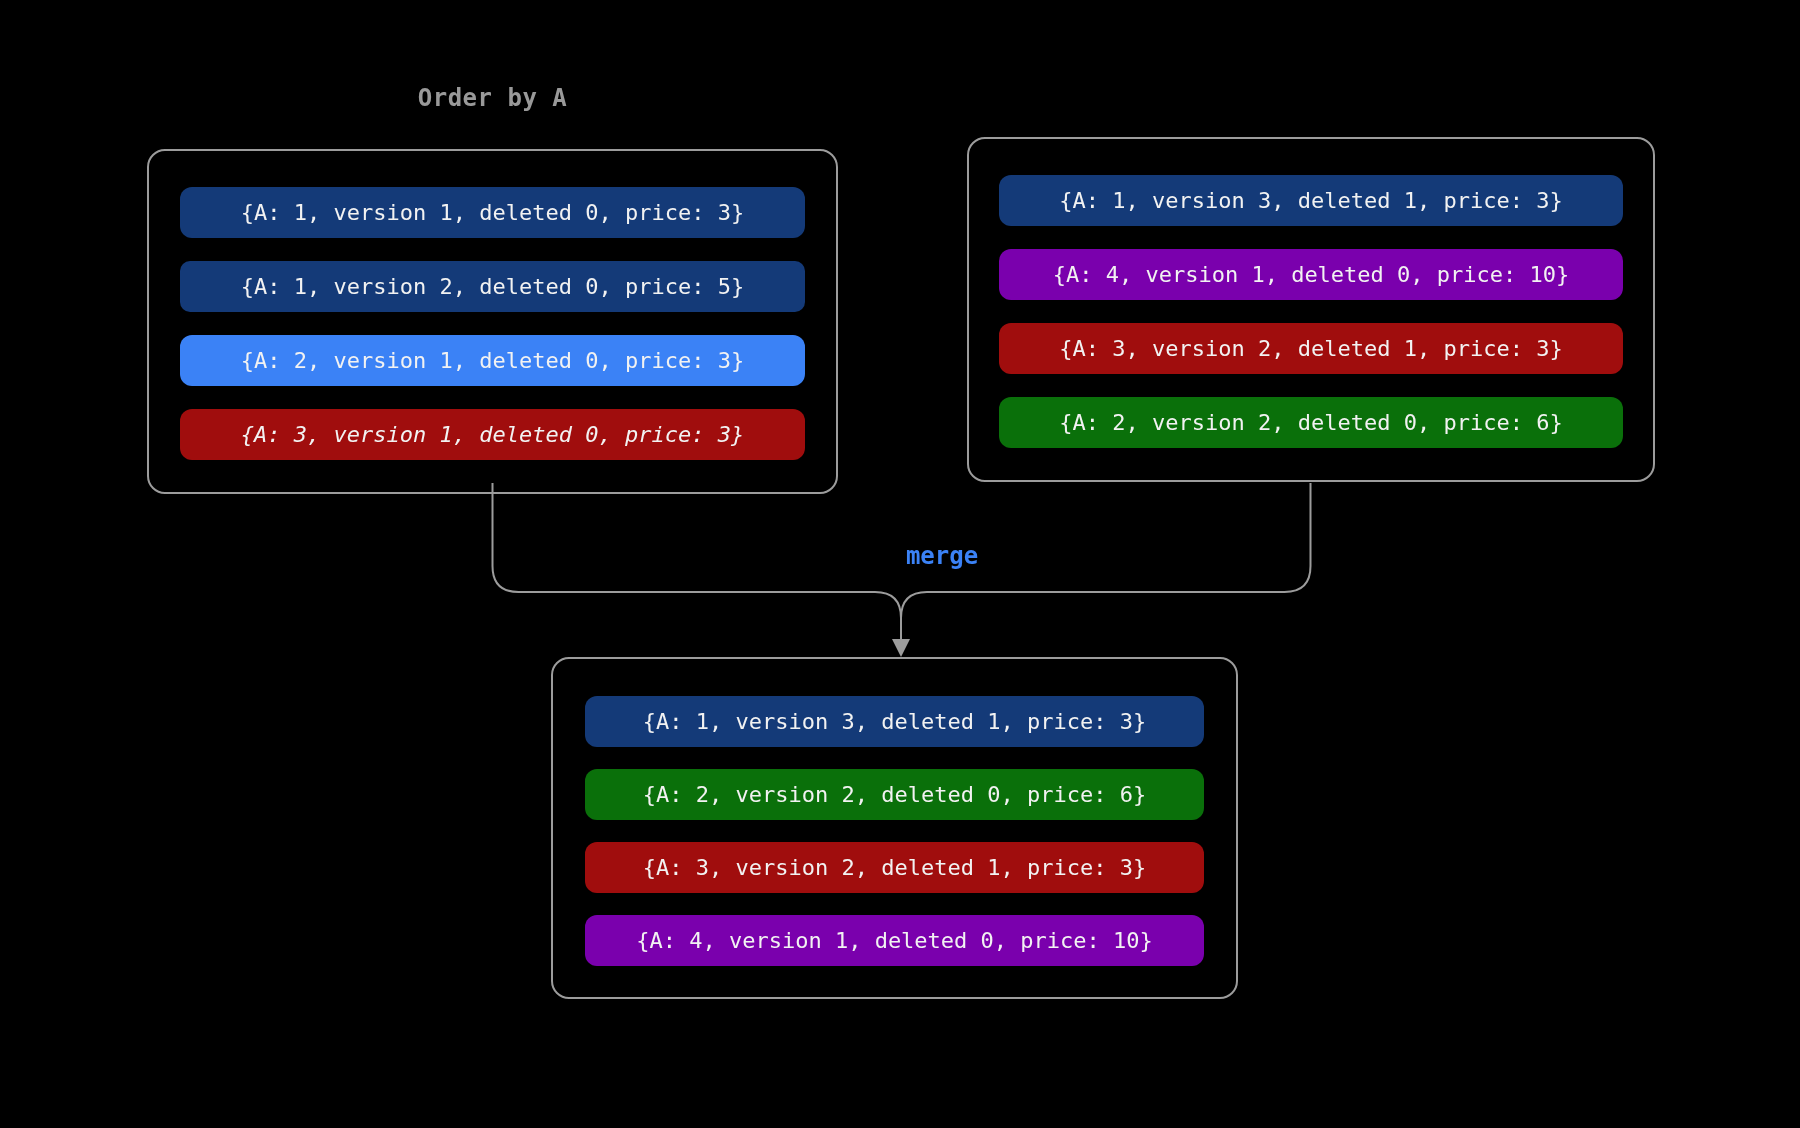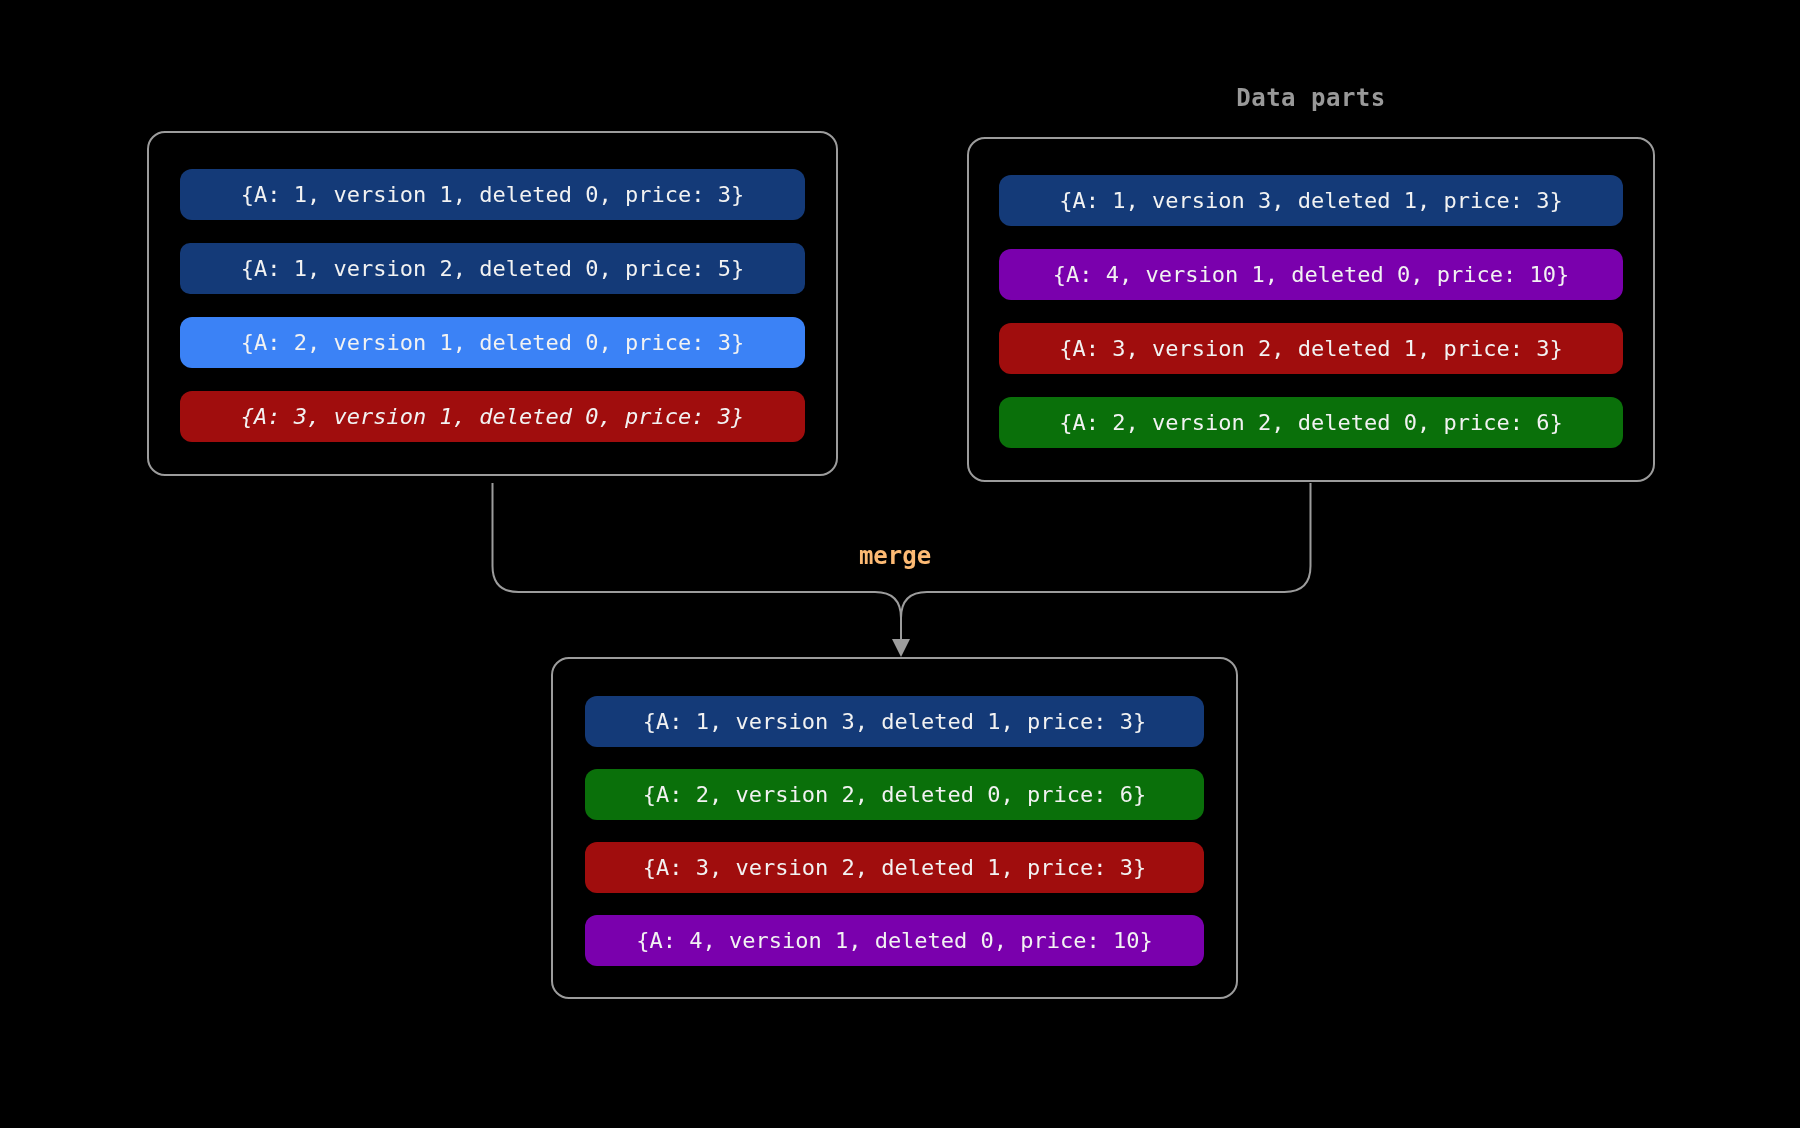--- a/index.html
+++ b/index.html
@@ -69,6 +69,7 @@
 
 <div class="canvas">
 
+  <div class="panel-title title-left">Order by A</div>
 
   <div class="panel-title title-right">Data parts</div>
 

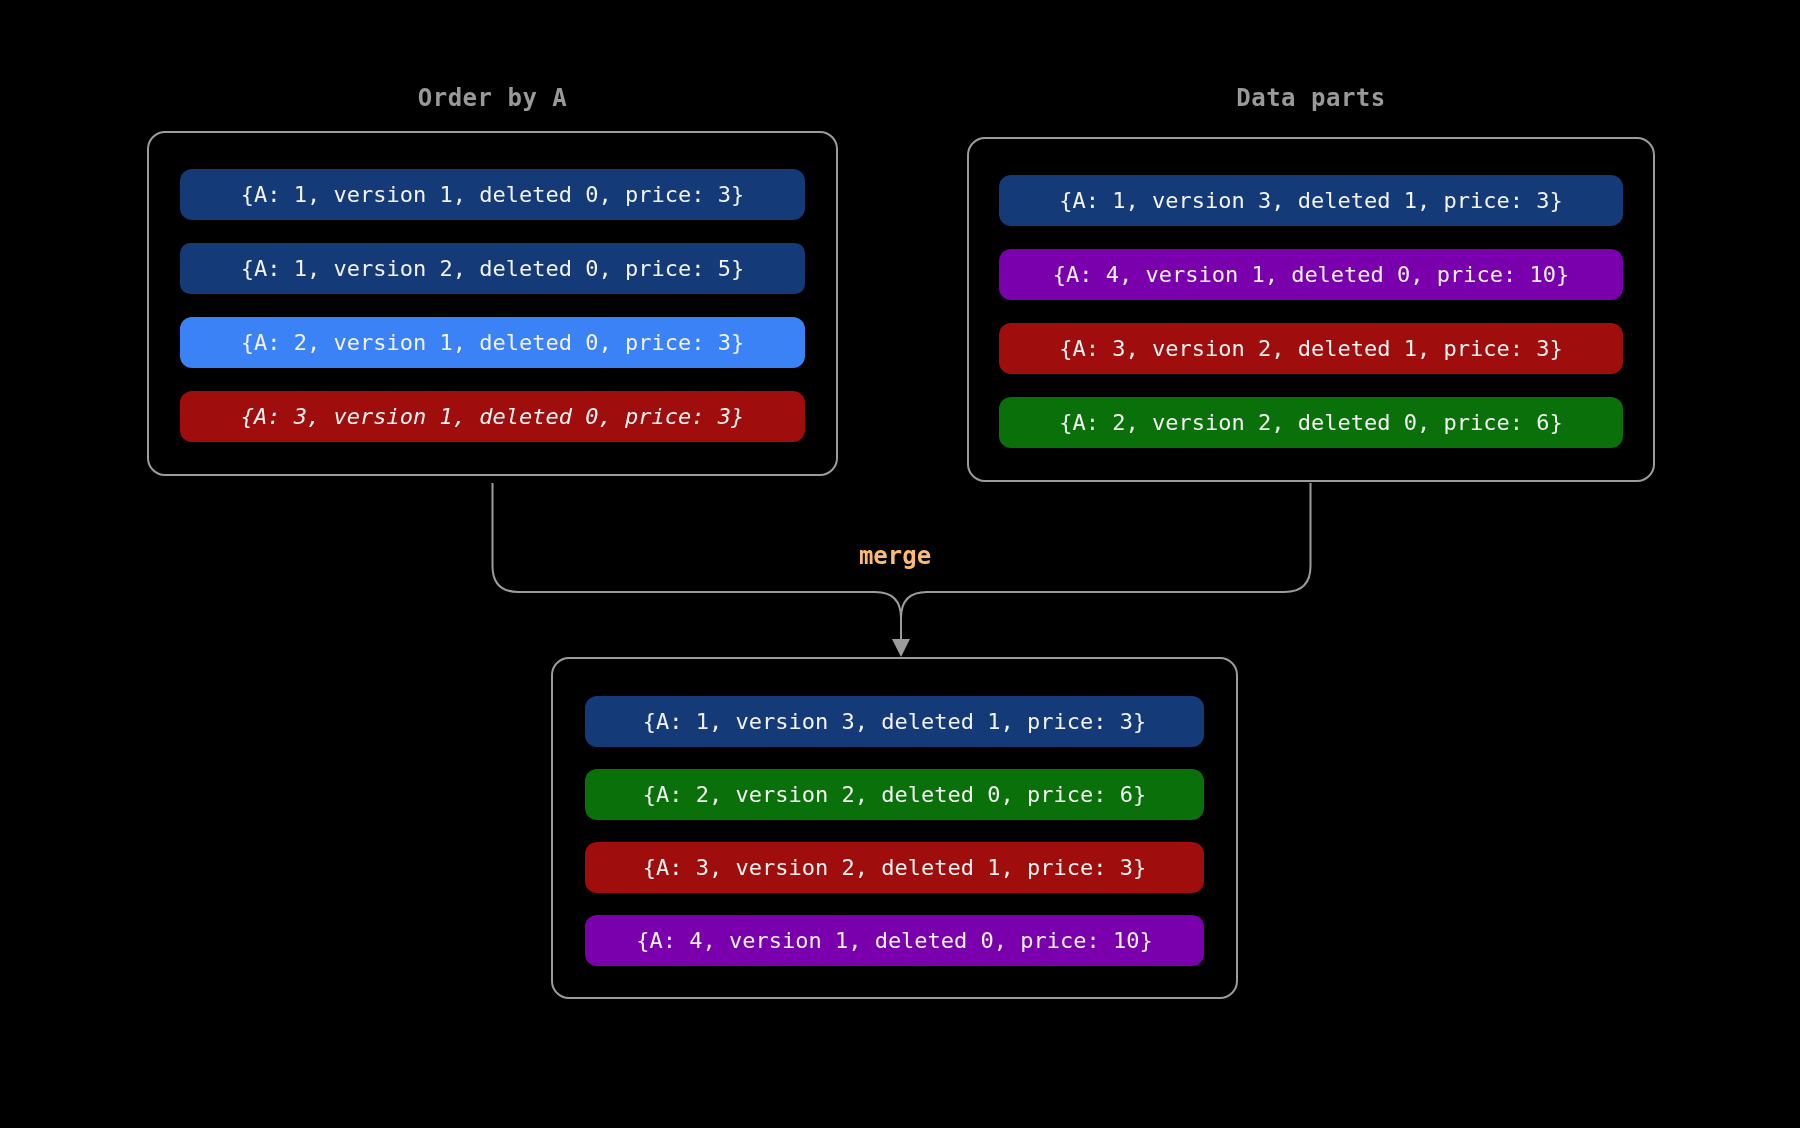--- a/index.html
+++ b/index.html
@@ -71,7 +71,6 @@
 
   <div class="panel-title title-left">Order by A</div>
 
-  <div class="panel-title title-right">Data parts</div>
 
   <div class="box box-left">
     <div class="pill" style="background-color: rgb(20, 58, 120);">{A: 1, version 1, deleted 0, price: 3}</div>

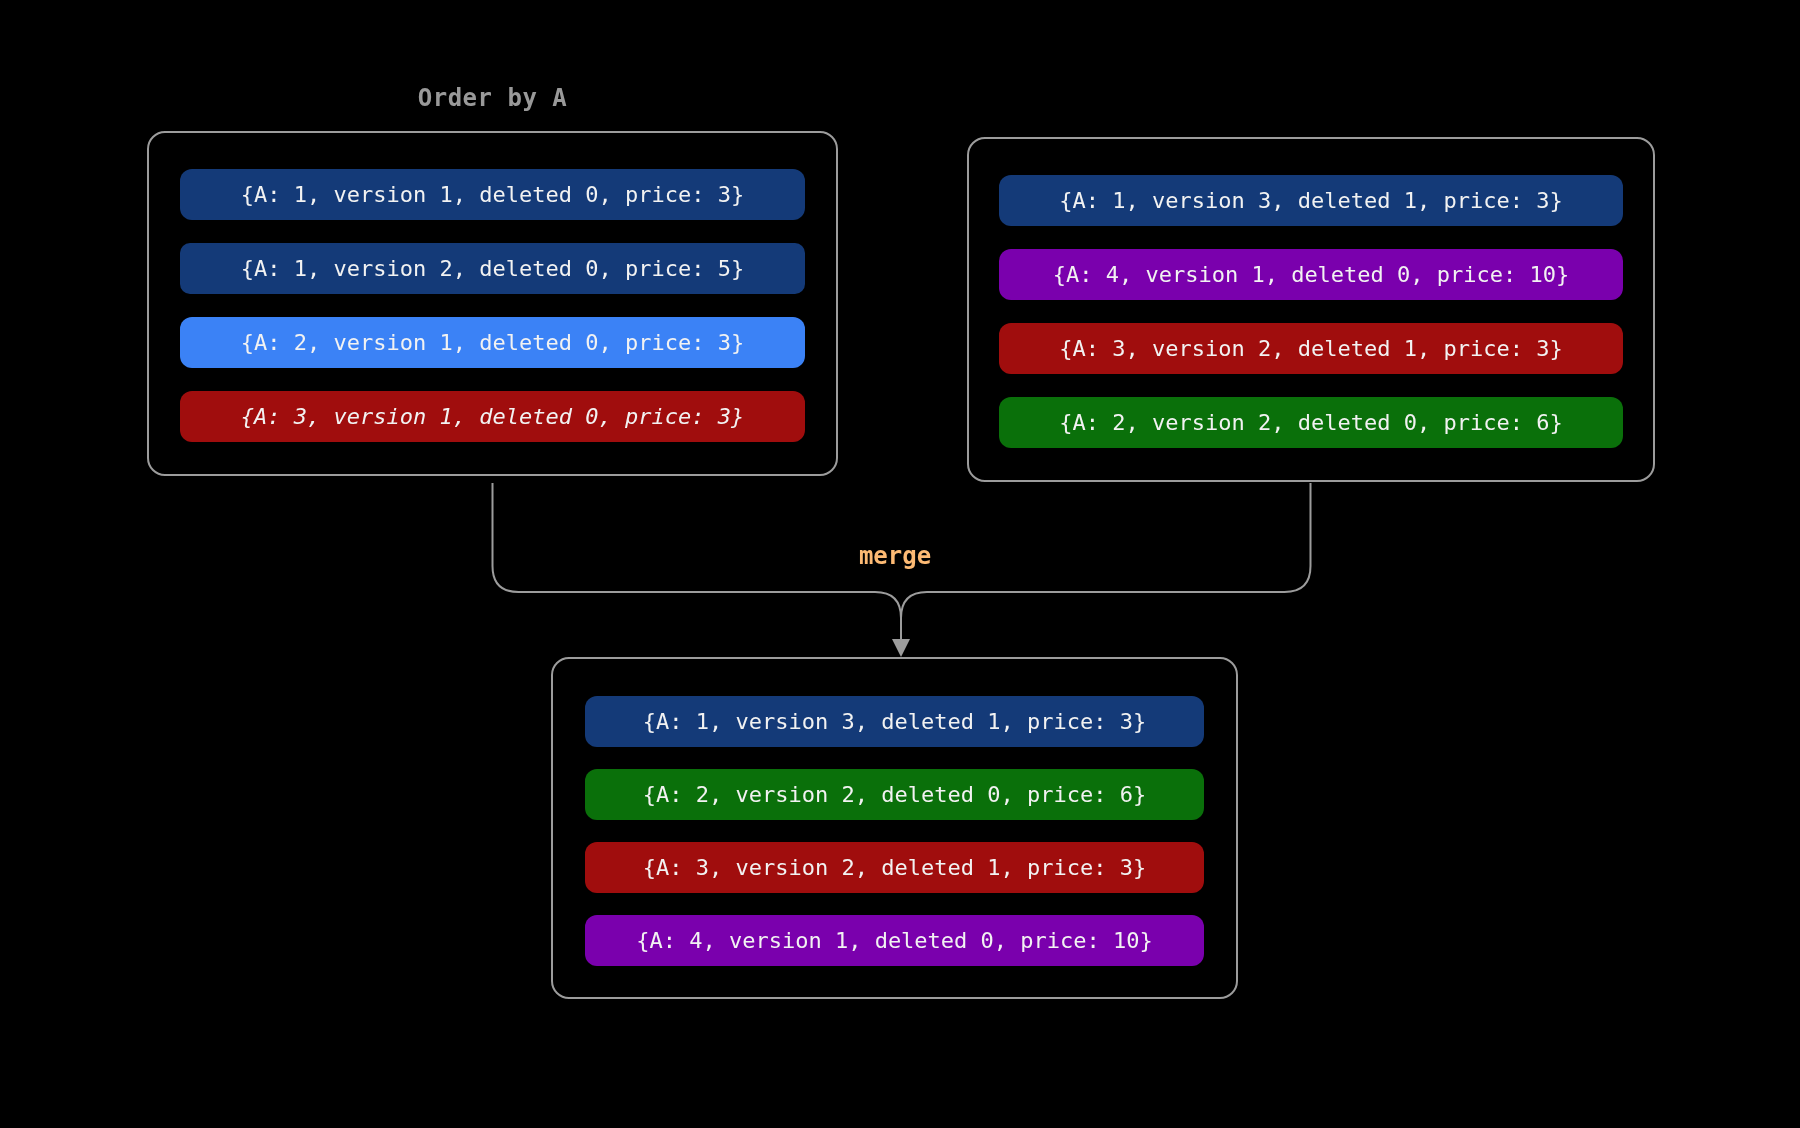--- a/index.html
+++ b/index.html
@@ -32,7 +32,7 @@
     flex-direction: column;
     background: #000000;
   }
-  .box-left   { left: 147px; top: 131px; width: 691px; height: 345px; padding: 36px 31px; gap: 23px; }
+  .box-left   { left: 147px; top: 149px; width: 691px; height: 345px; padding: 36px 31px; gap: 23px; }
   .box-right  { left: 967px; top: 137px; width: 688px; height: 345px; padding: 36px 30px; gap: 23px; }
   .box-result { left: 551px; top: 657px; width: 687px; height: 342px; padding: 37px 32px 35px; gap: 22px; }
   .pill {

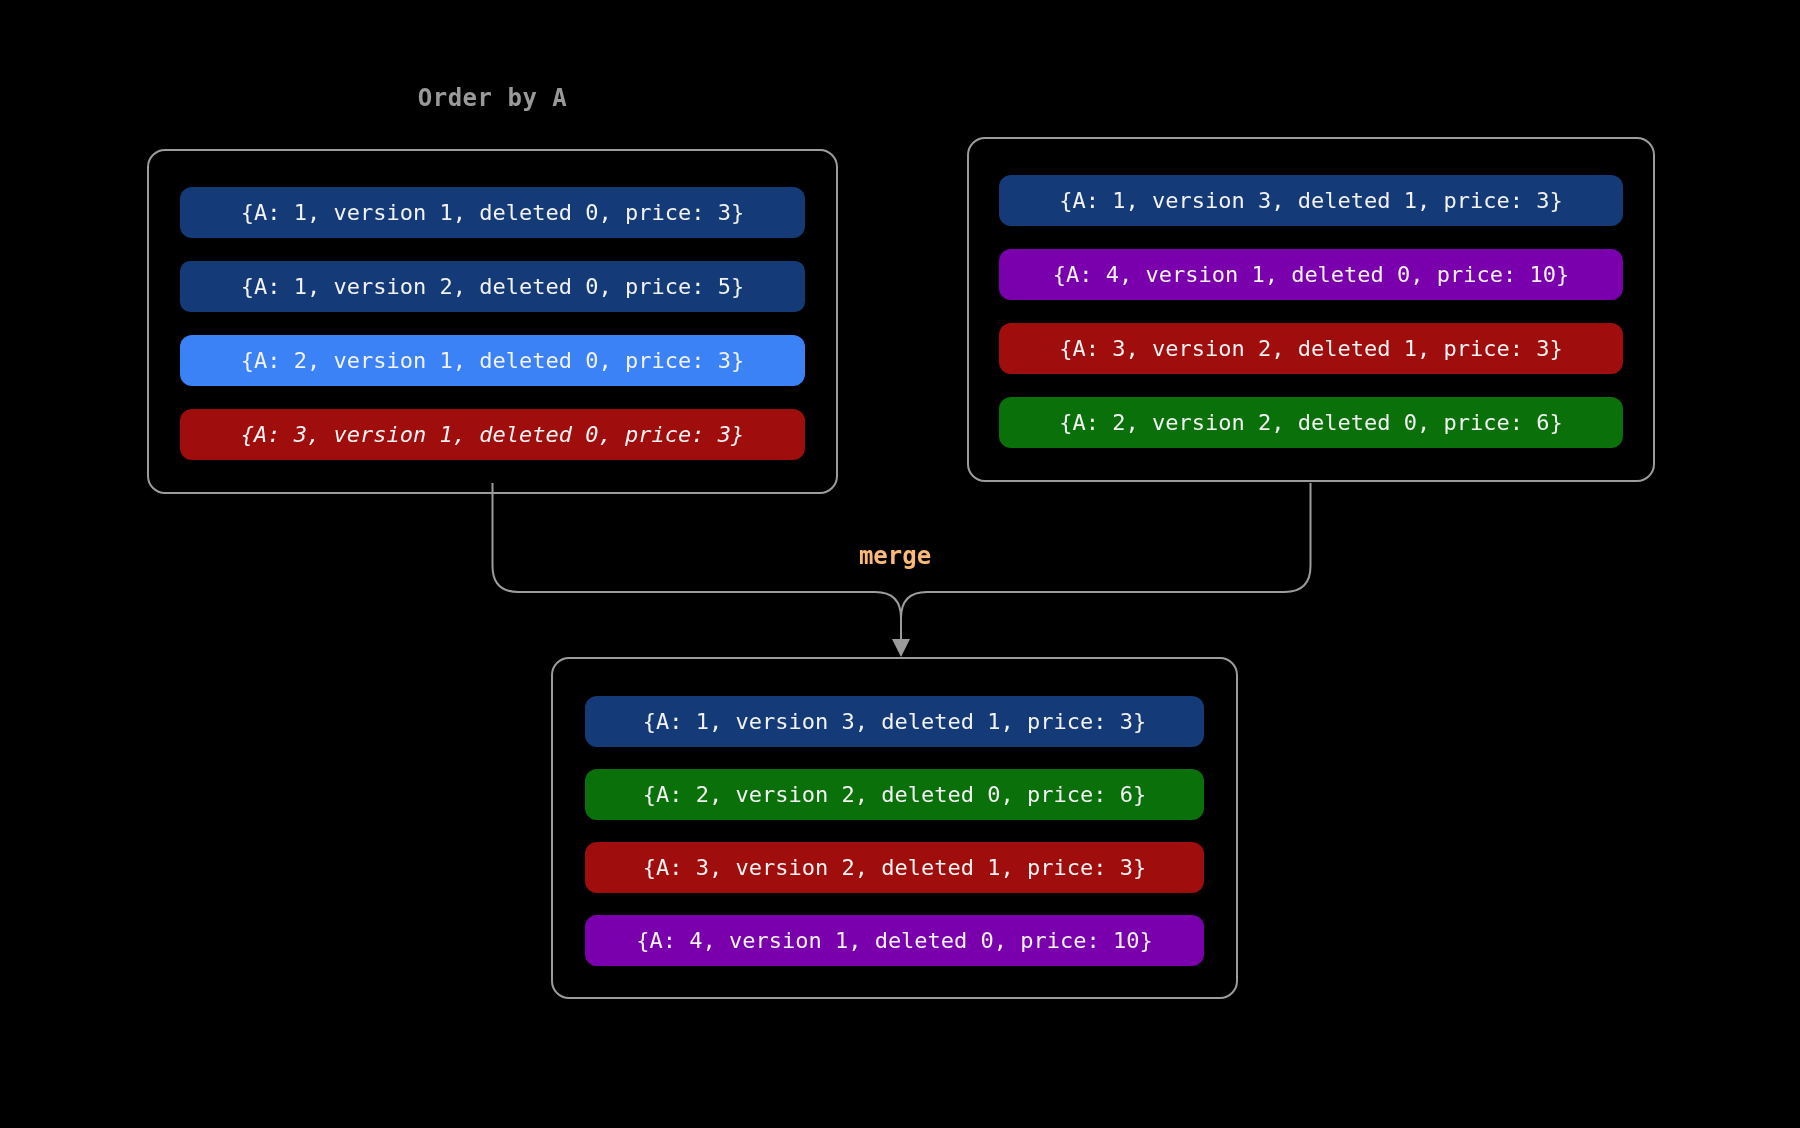--- a/index.html
+++ b/index.html
@@ -55,13 +55,13 @@
   }
   .merge-label {
     position: absolute;
-    left: 795px;
+    left: 842px;
     top: 542px;
     width: 200px;
     text-align: center;
     font-size: 24px;
     font-weight: 700;
-    color: #fdba74;
+    color: #3b82f6;
   }
 </style>
 </head>

